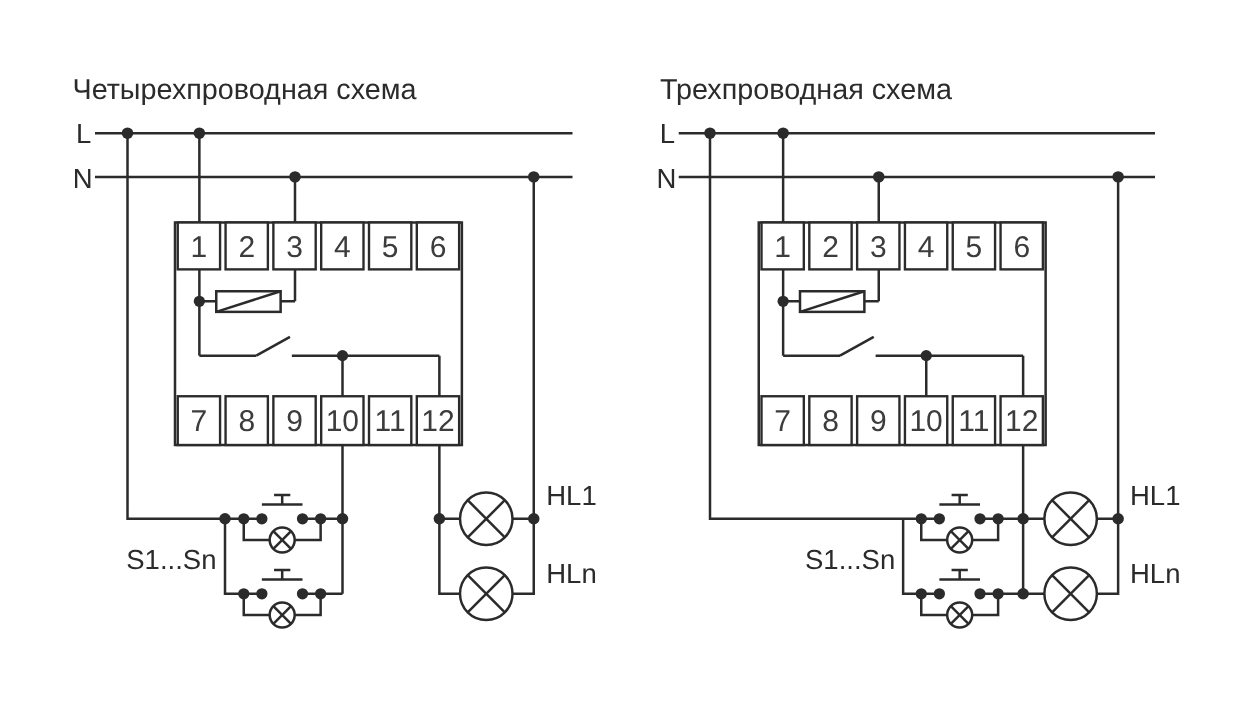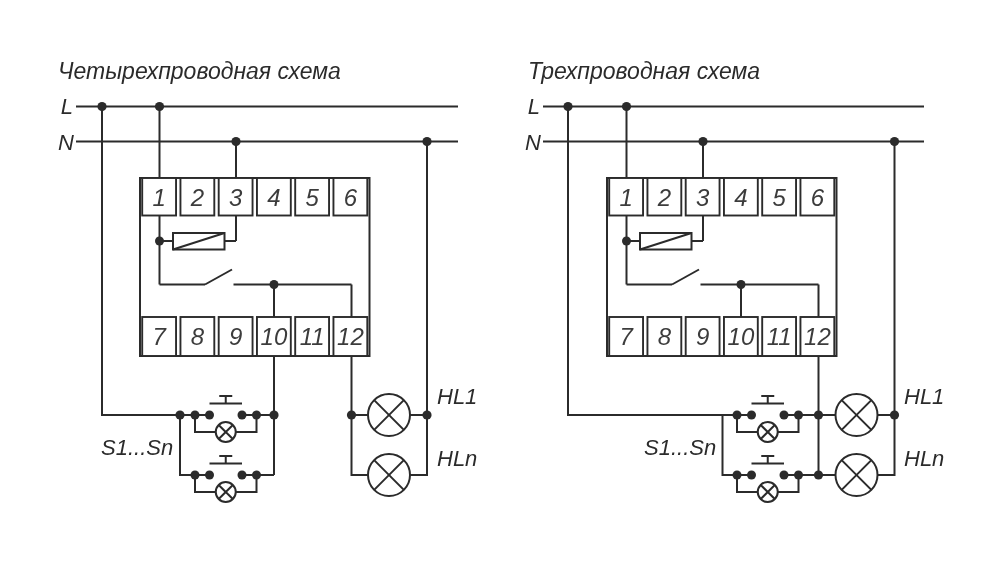--- a/index.html
+++ b/index.html
@@ -4,7 +4,7 @@
 <style>
   html,body{margin:0;padding:0;background:#ffffff;}
   .page{position:relative;width:1000px;height:561px;background:#ffffff;overflow:hidden;
-        font-family:"Liberation Sans","DejaVu Sans",sans-serif;font-style:italic;}
+        font-family:"Liberation Sans","DejaVu Sans",sans-serif;}
   svg{display:block;}
   .wire{stroke:#2b2b2b;stroke-width:2;fill:none;}
   .dot{fill:#2b2b2b;stroke:none;}

